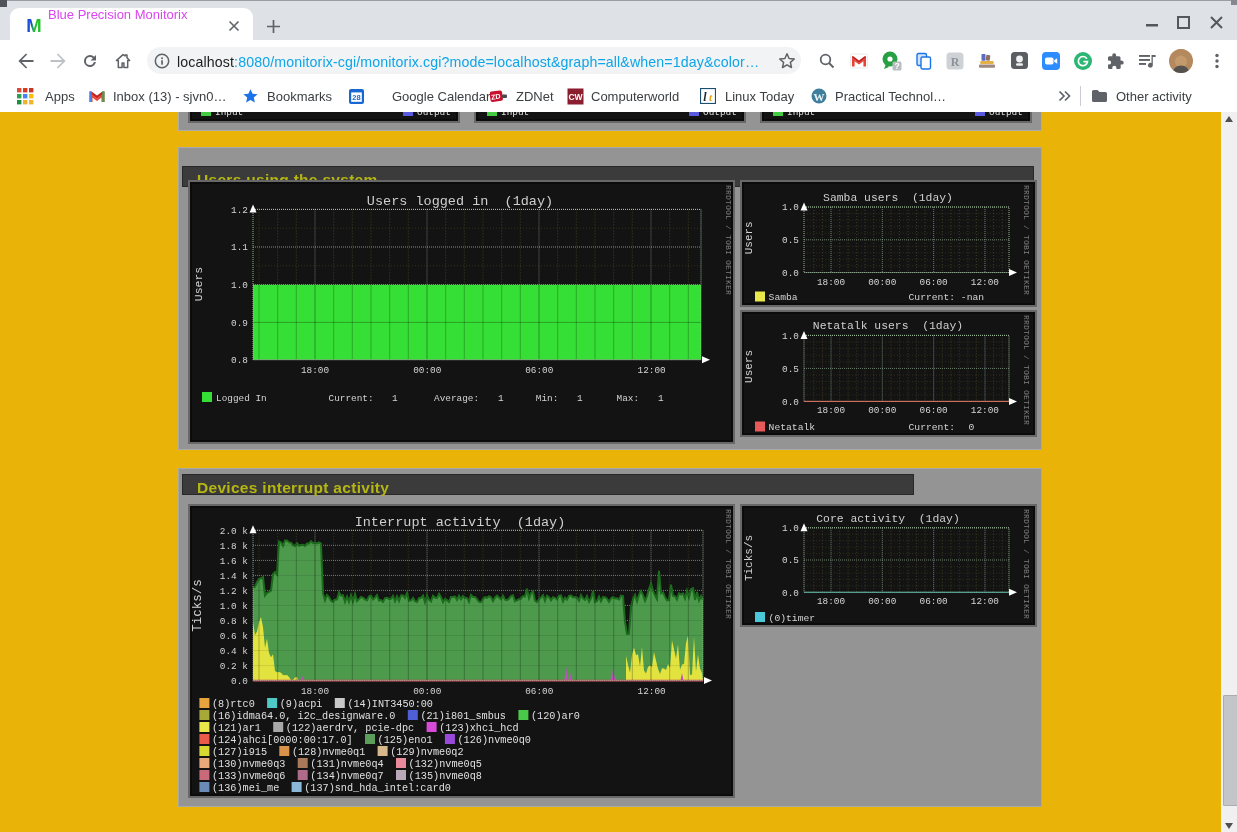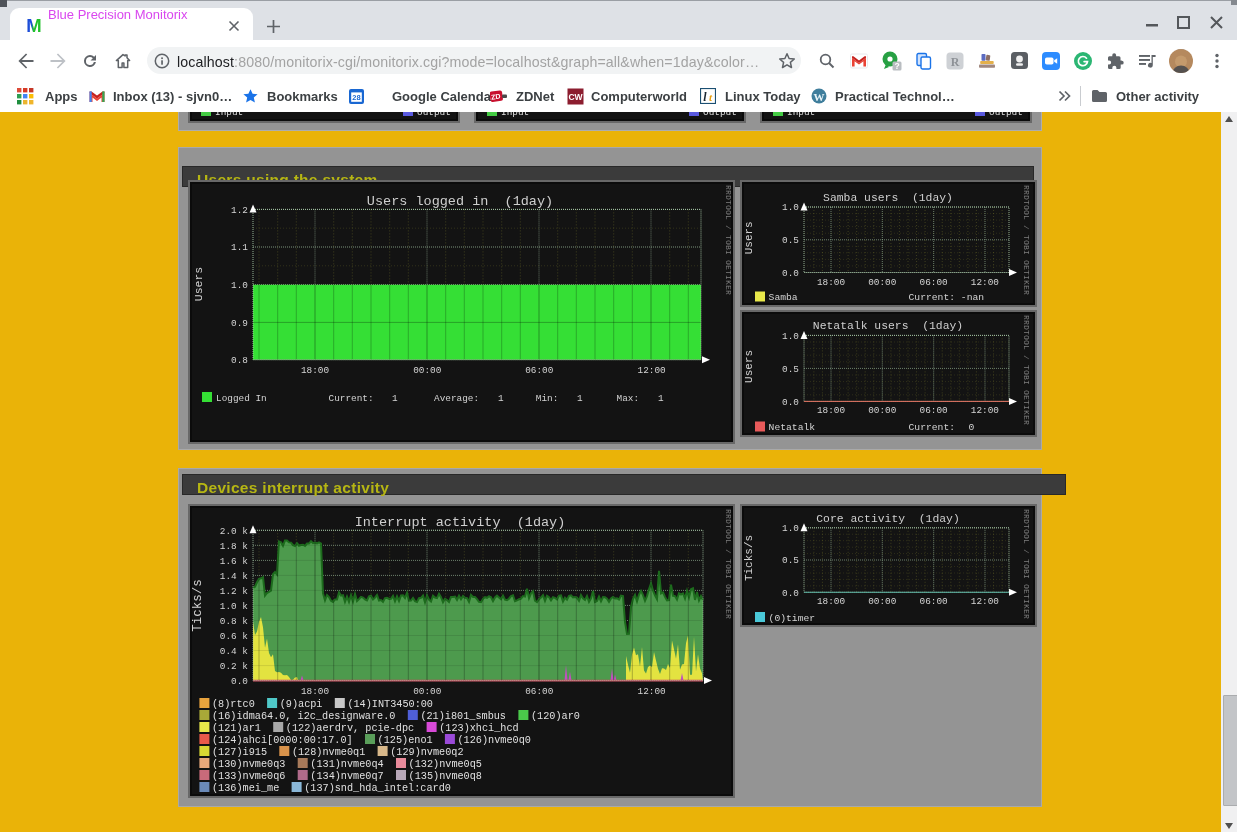--- a/index.html
+++ b/index.html
@@ -63,7 +63,7 @@
     <rect x="7.2" y="4.4" width="1.7" height="1.7" fill="#5f6368"></rect>
     <rect x="7.2" y="7.3" width="1.7" height="4.4" fill="#5f6368"></rect>
   </svg>
-<div class="abs" style="left:177px;top:53.5px;font-size:14.2px;letter-spacing:0.12px;color:#202124;white-space:nowrap">localhost<span style="color:#a3a3a3">:8080/monitorix-cgi/monitorix.cgi?mode=localhost&amp;graph=all&amp;when=1day&amp;color…</span></div>
+<div class="abs" style="left:177px;top:53.5px;font-size:14.2px;letter-spacing:0.12px;color:#202124;white-space:nowrap">localhost<span style="color:#0ea5e9">:8080/monitorix-cgi/monitorix.cgi?mode=localhost&amp;graph=all&amp;when=1day&amp;color…</span></div>
 <svg class="abs" style="left:778px;top:52px" width="18" height="18" viewBox="0 0 18 18">
     <path d="M9 1.7l2.1 4.8 5.2.5-3.9 3.4 1.1 5.1L9 12.8l-4.5 2.7 1.1-5.1L1.7 7l5.2-.5z" fill="none" stroke="#5f6368" stroke-width="1.5" stroke-linejoin="round"></path>
   </svg>

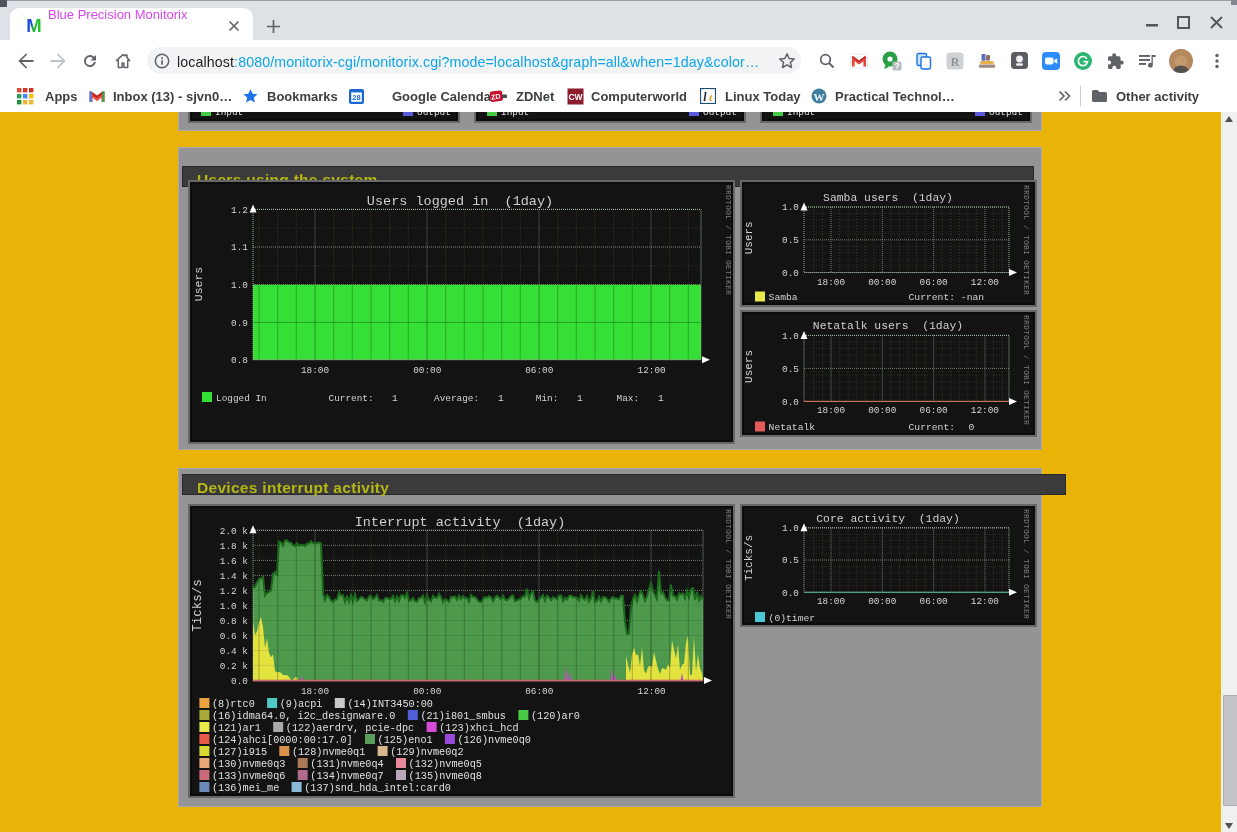--- a/index.html
+++ b/index.html
@@ -11,7 +11,7 @@
 .sect{background:#949494;border:1px solid #a9a9a9;}
 .title{background:#3b3b3b;border:1px solid #282828;color:#b6b613;font-weight:bold;font-size:15.5px;letter-spacing:0.3px;line-height:25px;padding-left:14px;font-family:"Liberation Sans",sans-serif;box-sizing:border-box;}
 .gcell{background:#131313;border:2px solid #686868;box-shadow:inset 0 0 0 2px #0b0b0b;}
-.bmtext{font-size:13px;color:#3c4043;position:absolute;top:89px;white-space:nowrap;font-weight:bold;}
+.bmtext{font-size:13px;color:#3c4043;position:absolute;top:89px;white-space:nowrap;}
 </style></head>
 <body>
 <div id="tabstrip"></div>

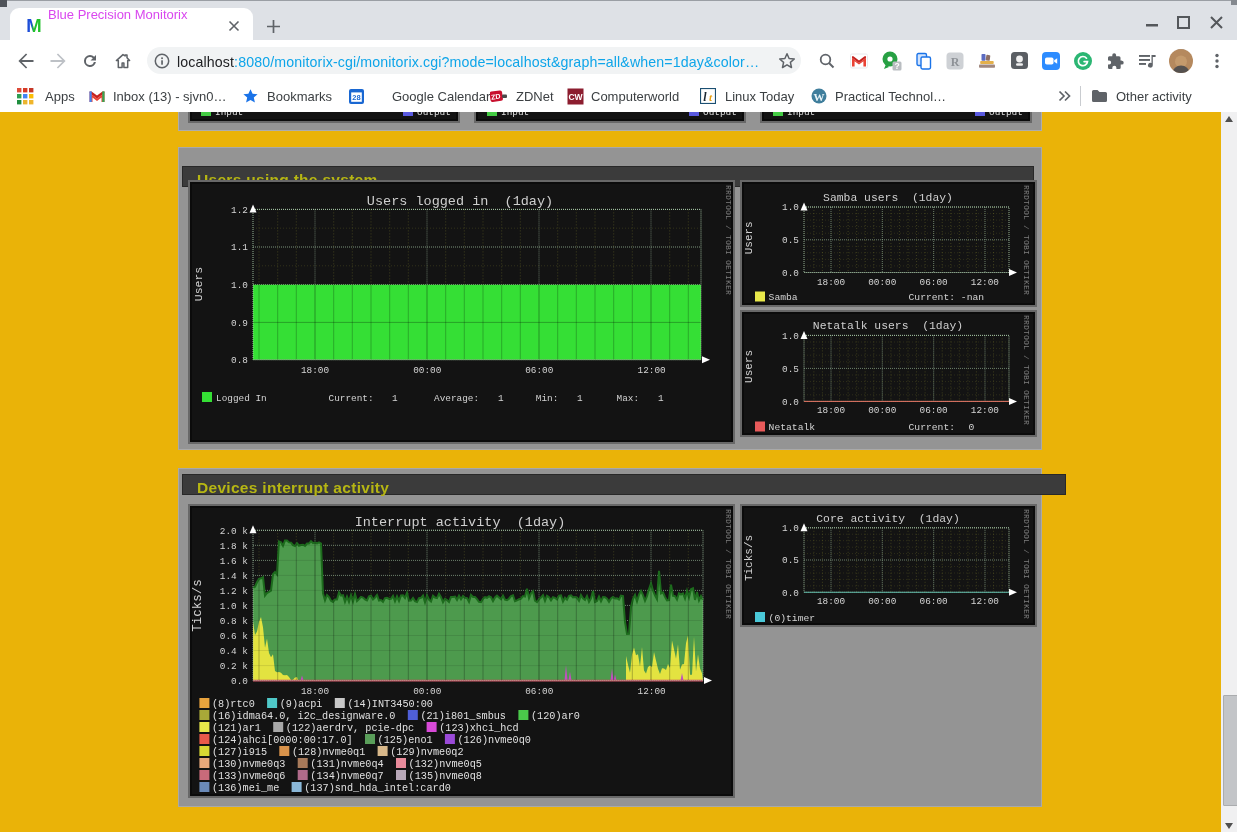--- a/index.html
+++ b/index.html
@@ -233,7 +233,7 @@
     <div class="abs gcell" style="left:740px;top:68px;width:293px;height:123px"></div>
     <div class="abs gcell" style="left:740px;top:198px;width:293px;height:123px"></div>
     <div class="abs sect" style="left:178px;top:356px;width:862px;height:337px"></div>
-    <div class="abs title" style="left:182px;top:362px;width:884px;height:21px">Devices interrupt activity</div>
+    <div class="abs title" style="left:182px;top:362px;width:732px;height:21px">Devices interrupt activity</div>
     <div class="abs gcell" style="left:188px;top:392px;width:543px;height:290px"></div>
     <div class="abs gcell" style="left:740px;top:392px;width:293px;height:119px"></div>
   </div>

